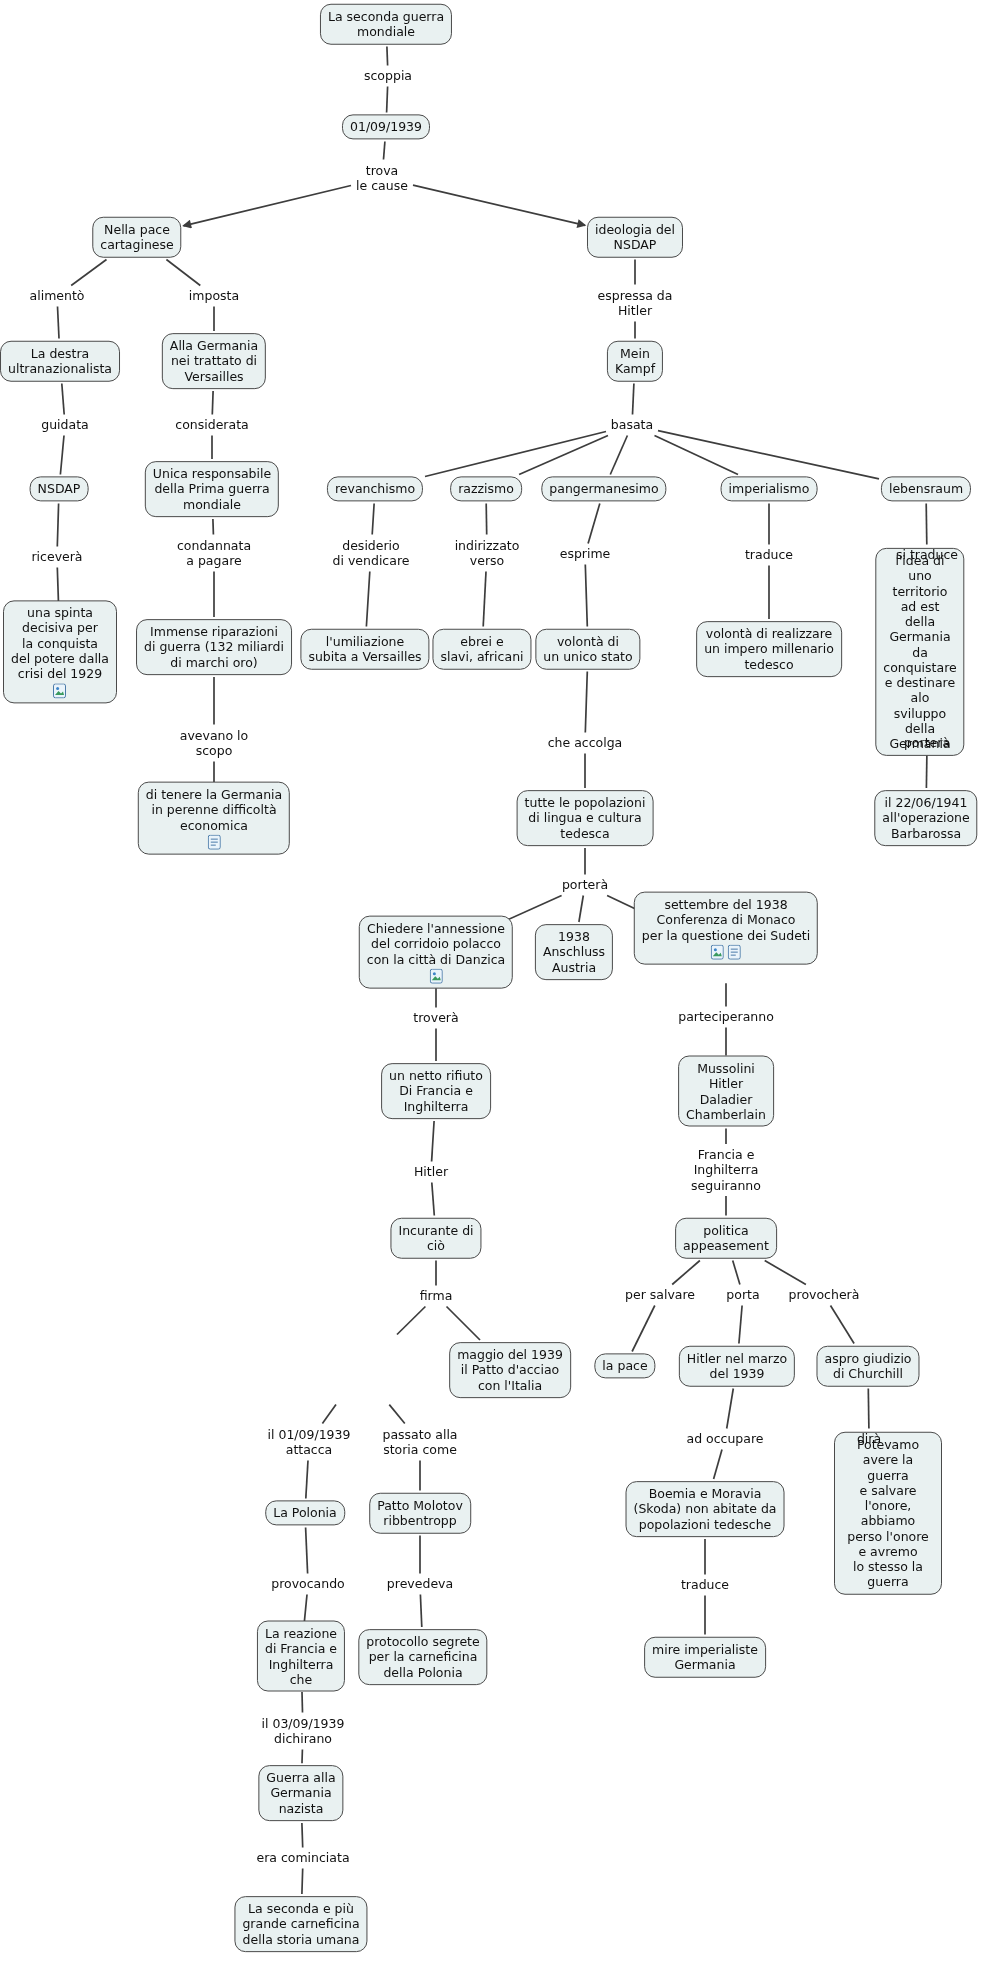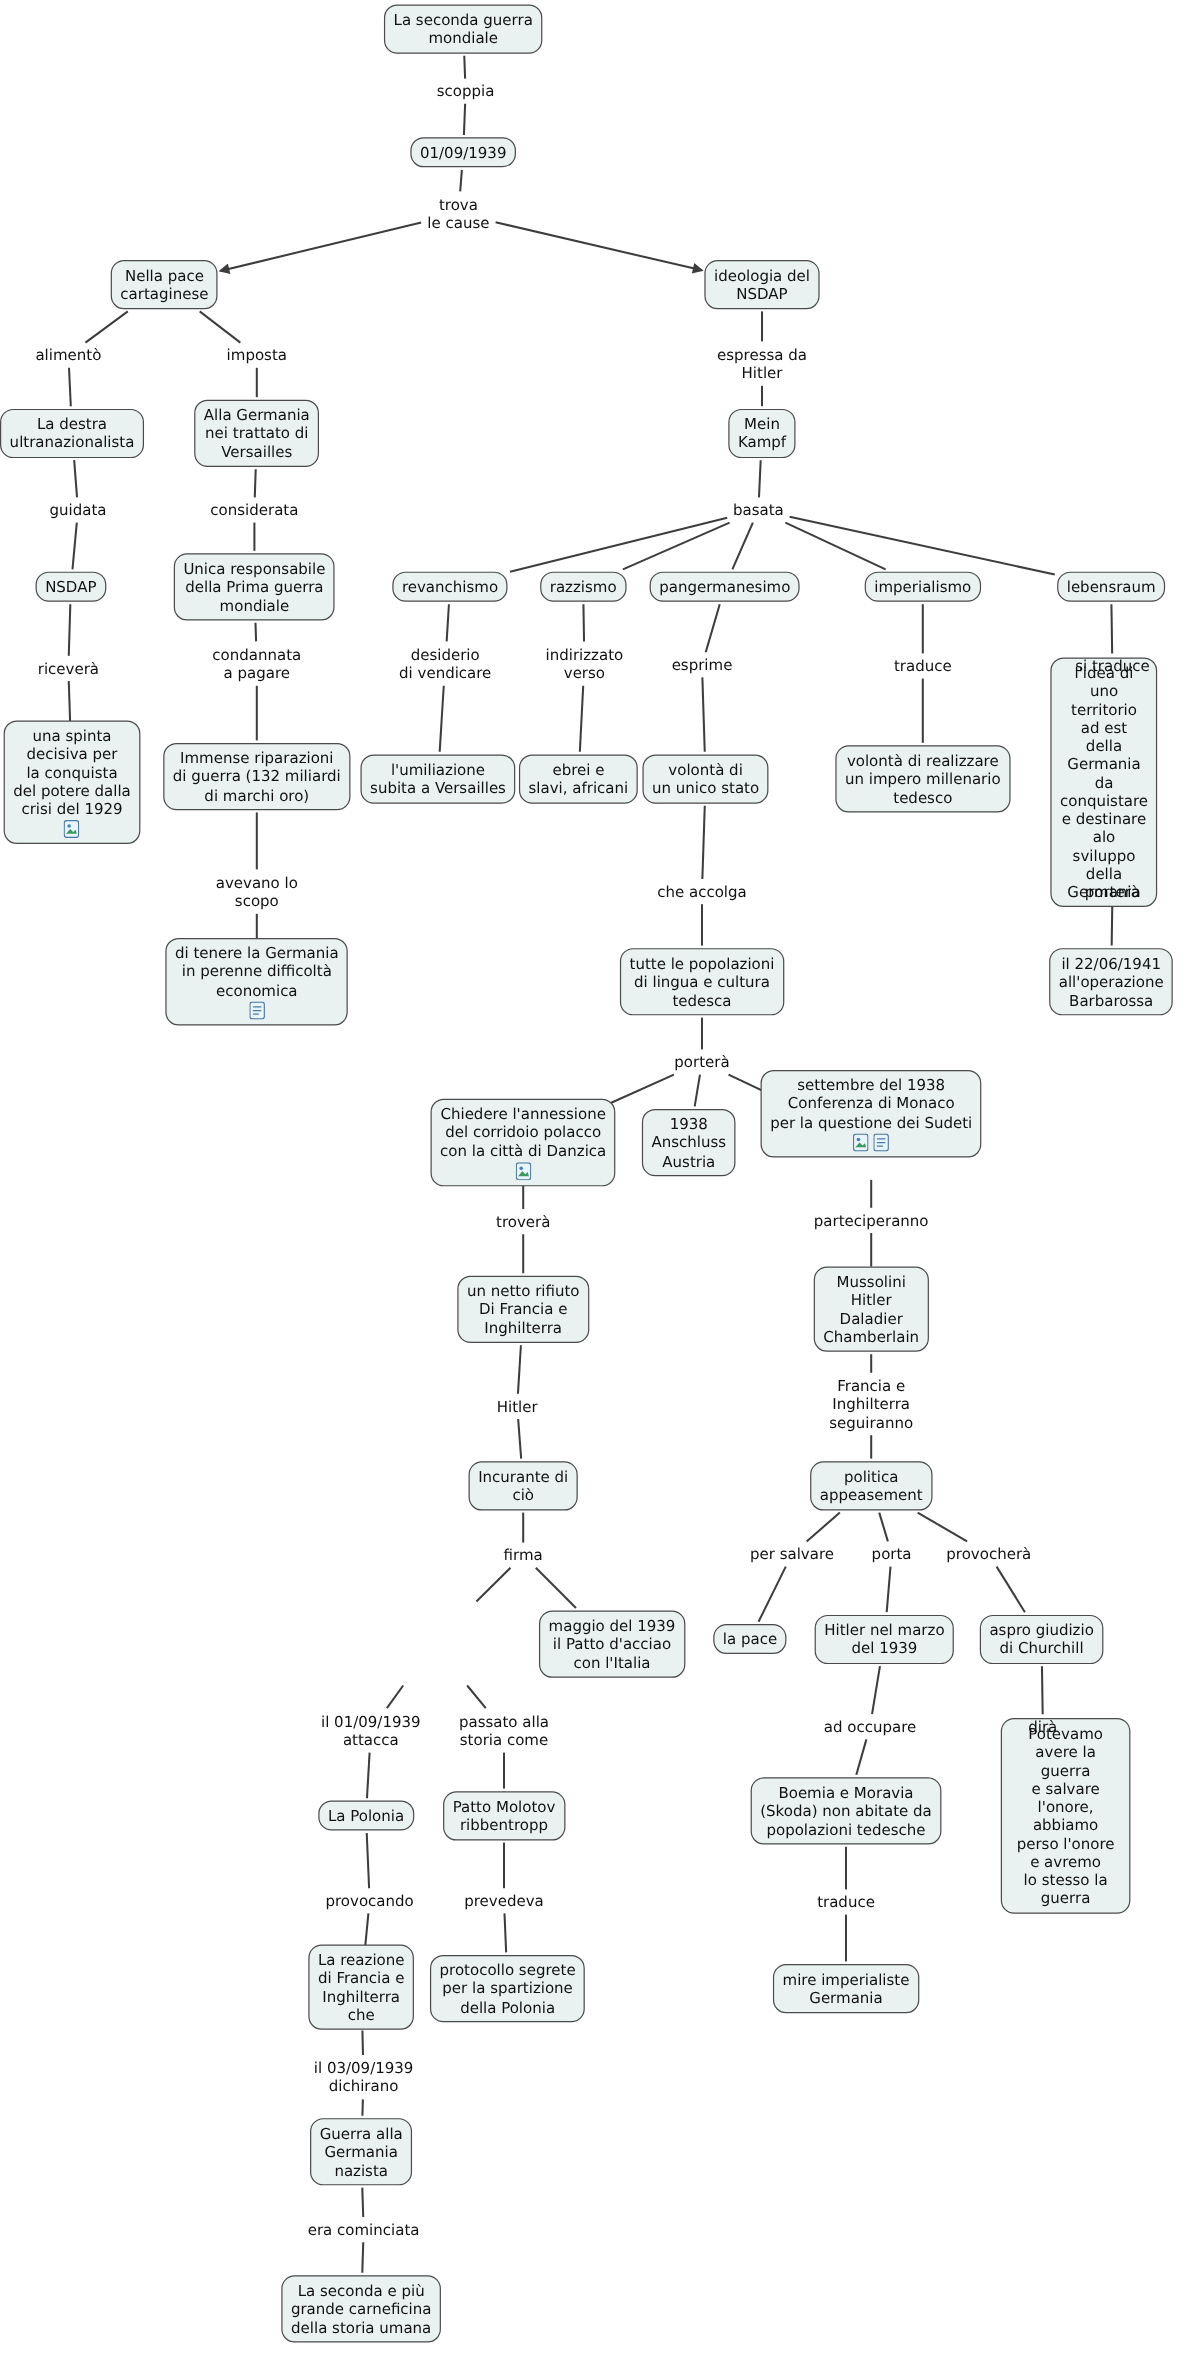--- a/index.html
+++ b/index.html
@@ -269,7 +269,7 @@
 Inghilterra
 che</span></div>
     <div class="node" style="left: 423px; top: 1657px;"><span class="node-text">protocollo segrete
-per la spartizione
+per la carneficina
 della Polonia</span></div>
     <div class="node" style="left: 705px; top: 1657px;"><span class="node-text">mire imperialiste
 Germania</span></div>

